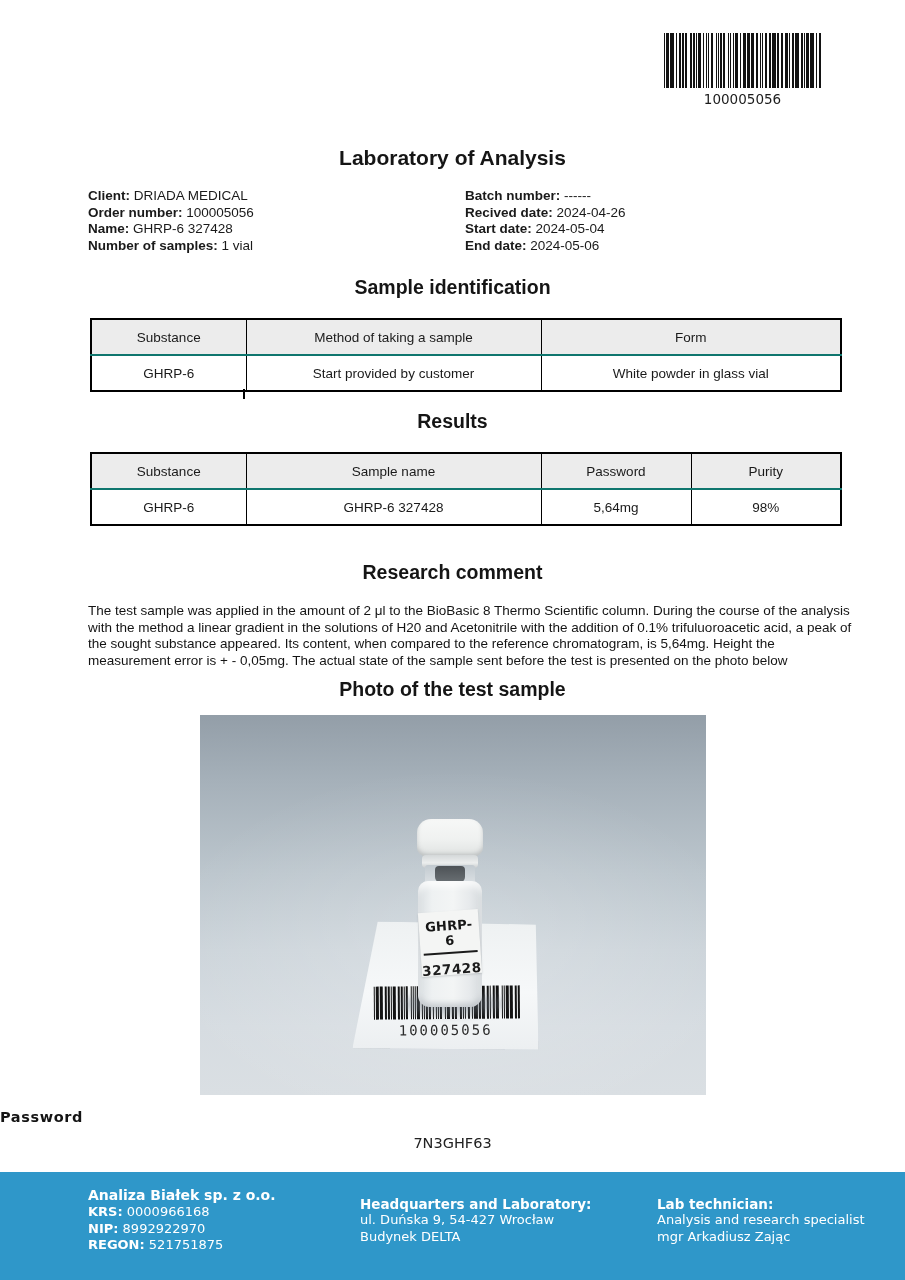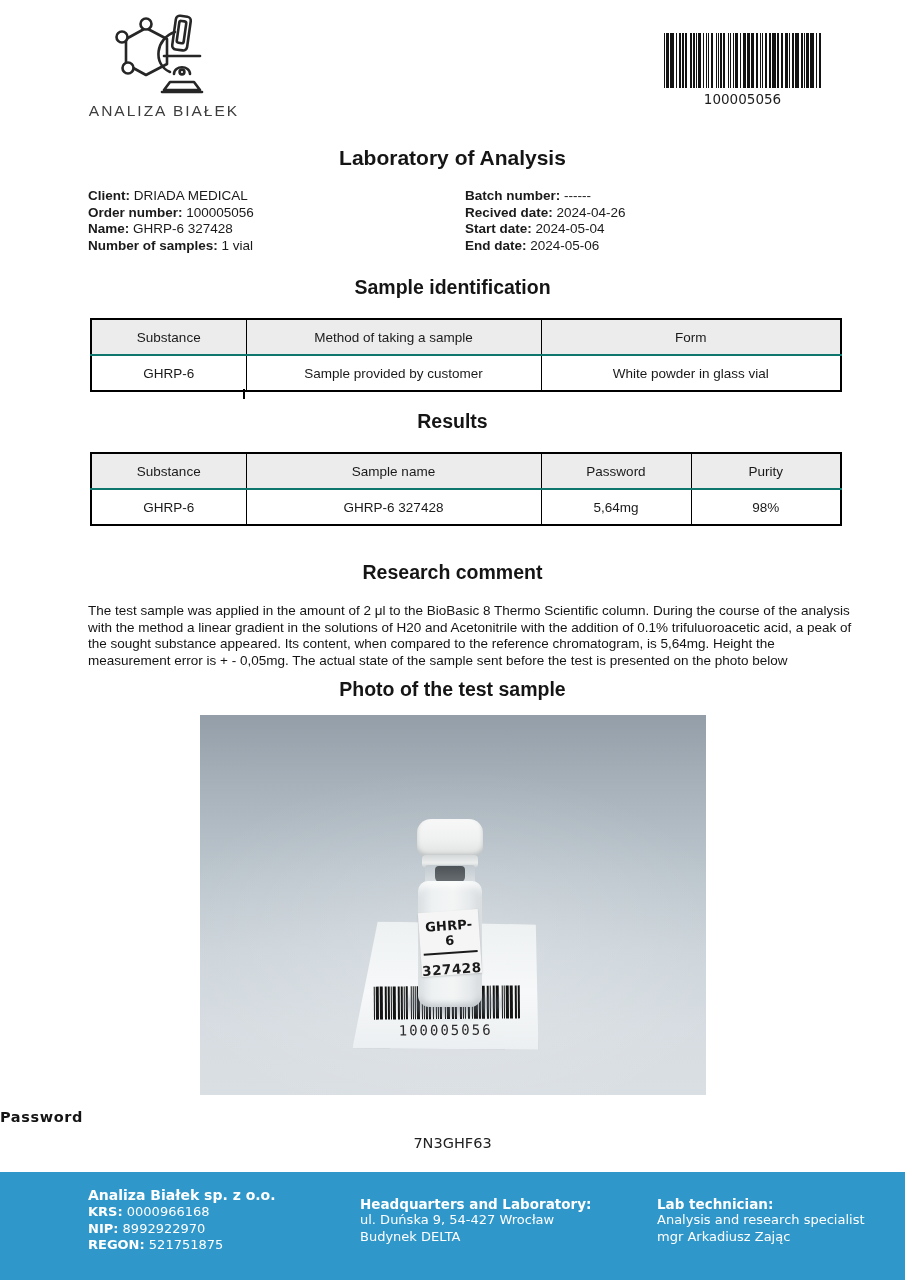--- a/index.html
+++ b/index.html
@@ -142,31 +142,6 @@
 
 <div class="page">
 
-  <div class="logo">
-    <svg width="104" height="86" viewBox="0 0 104 86">
-      <g fill="none" stroke="#262626" stroke-width="2.6" stroke-linecap="round" stroke-linejoin="round">
-
-        <path d="M34 16 L55 27 L55 52 L34 63 L14 52 L14 27 Z"></path>
-        <circle cx="34" cy="12" r="5.5" fill="#fff"></circle>
-        <circle cx="10" cy="25" r="5.5" fill="#fff"></circle>
-        <circle cx="16" cy="56" r="5.5" fill="#fff"></circle>
-
-        <rect x="62" y="4" width="15" height="34" rx="4" transform="rotate(8 69 21)"></rect>
-        <rect x="66" y="9" width="7" height="22" rx="2" transform="rotate(8 69 20)"></rect>
-
-        <path d="M63 20 C44 26 40 52 58 60"></path>
-
-        <path d="M52 44 L88 44"></path>
-
-        <path d="M62 62 C62 53 78 53 78 62"></path>
-        <circle cx="70" cy="60" r="2.4"></circle>
-
-        <path d="M58 70 L82 70 L88 78 L52 78 Z"></path>
-        <path d="M50 80 L90 80"></path>
-      </g>
-    </svg>
-    <div class="logo-text">ANALIZA BIAŁEK</div>
-  </div>
 
   <div class="top-barcode">
     <div class="barcode-bars" id="bc-top">

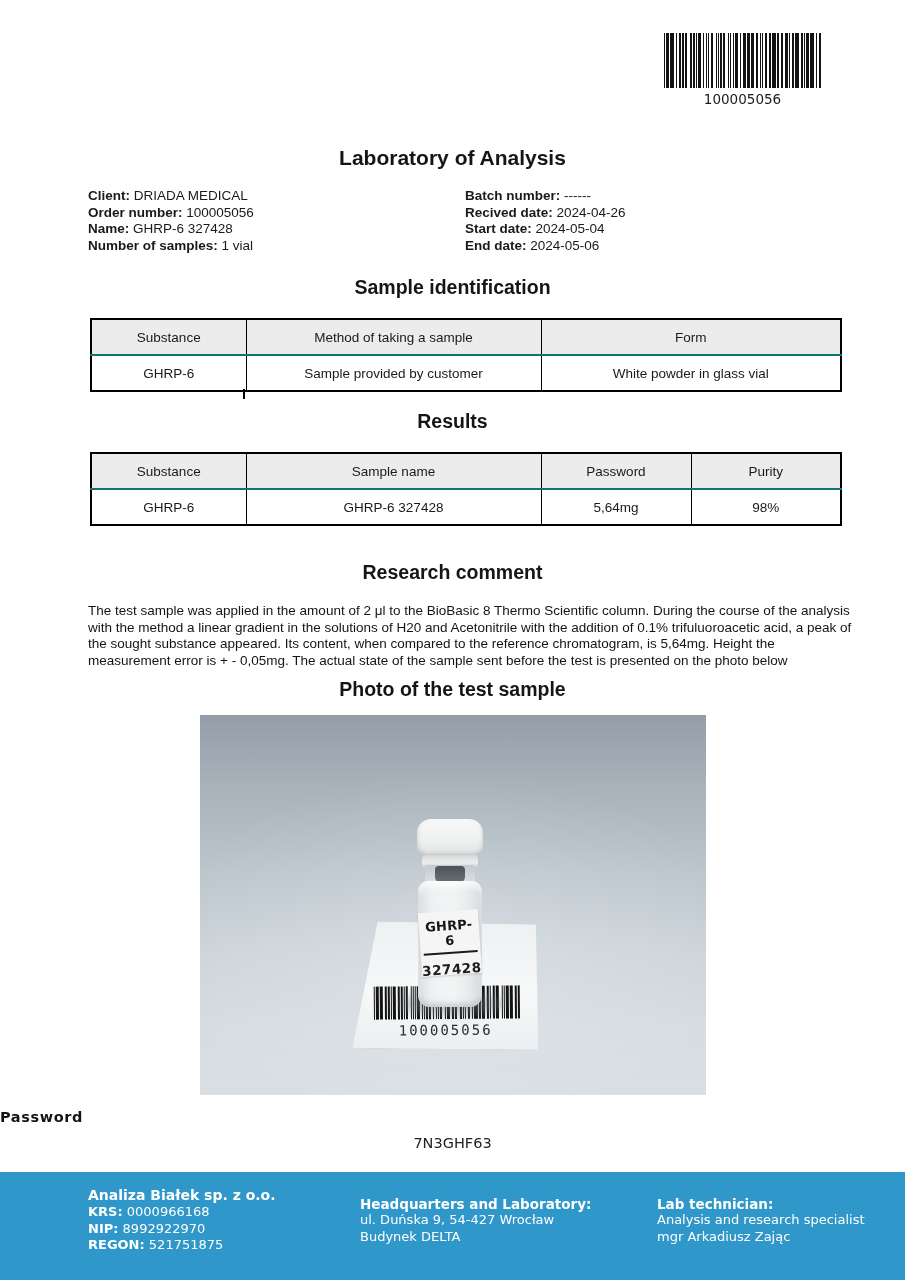--- a/index.html
+++ b/index.html
@@ -226,7 +226,7 @@
     <tbody>
       <tr>
         <td>GHRP-6</td>
-        <td>Sample provided by customer</td>
+        <td>Start provided by customer</td>
         <td>White powder in glass vial</td>
       </tr>
     </tbody>

